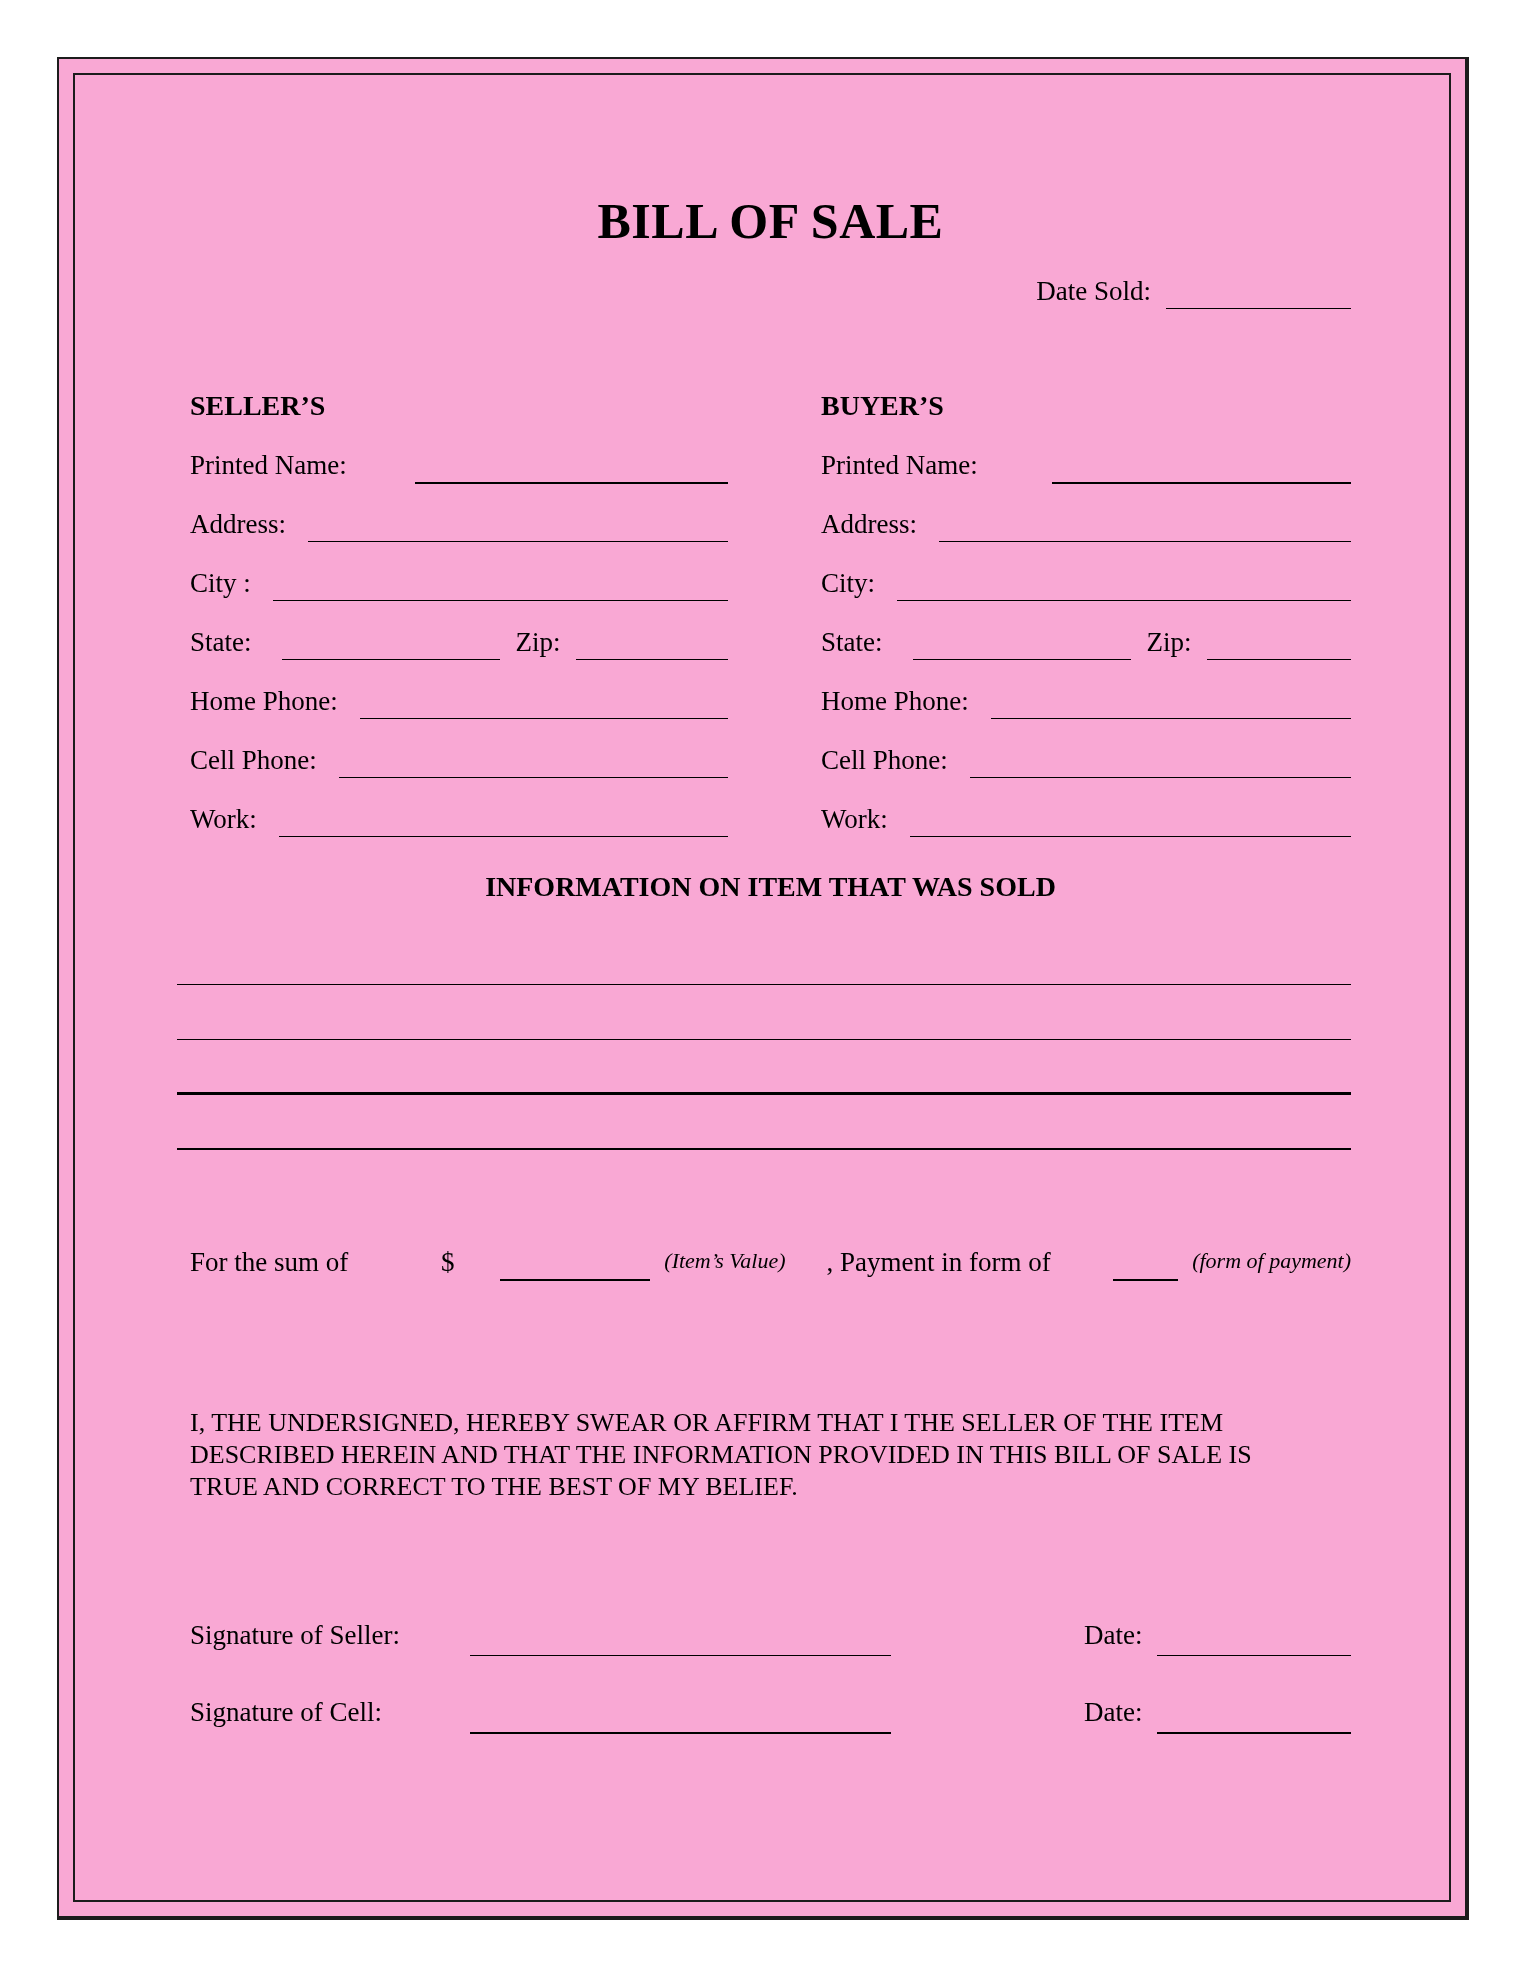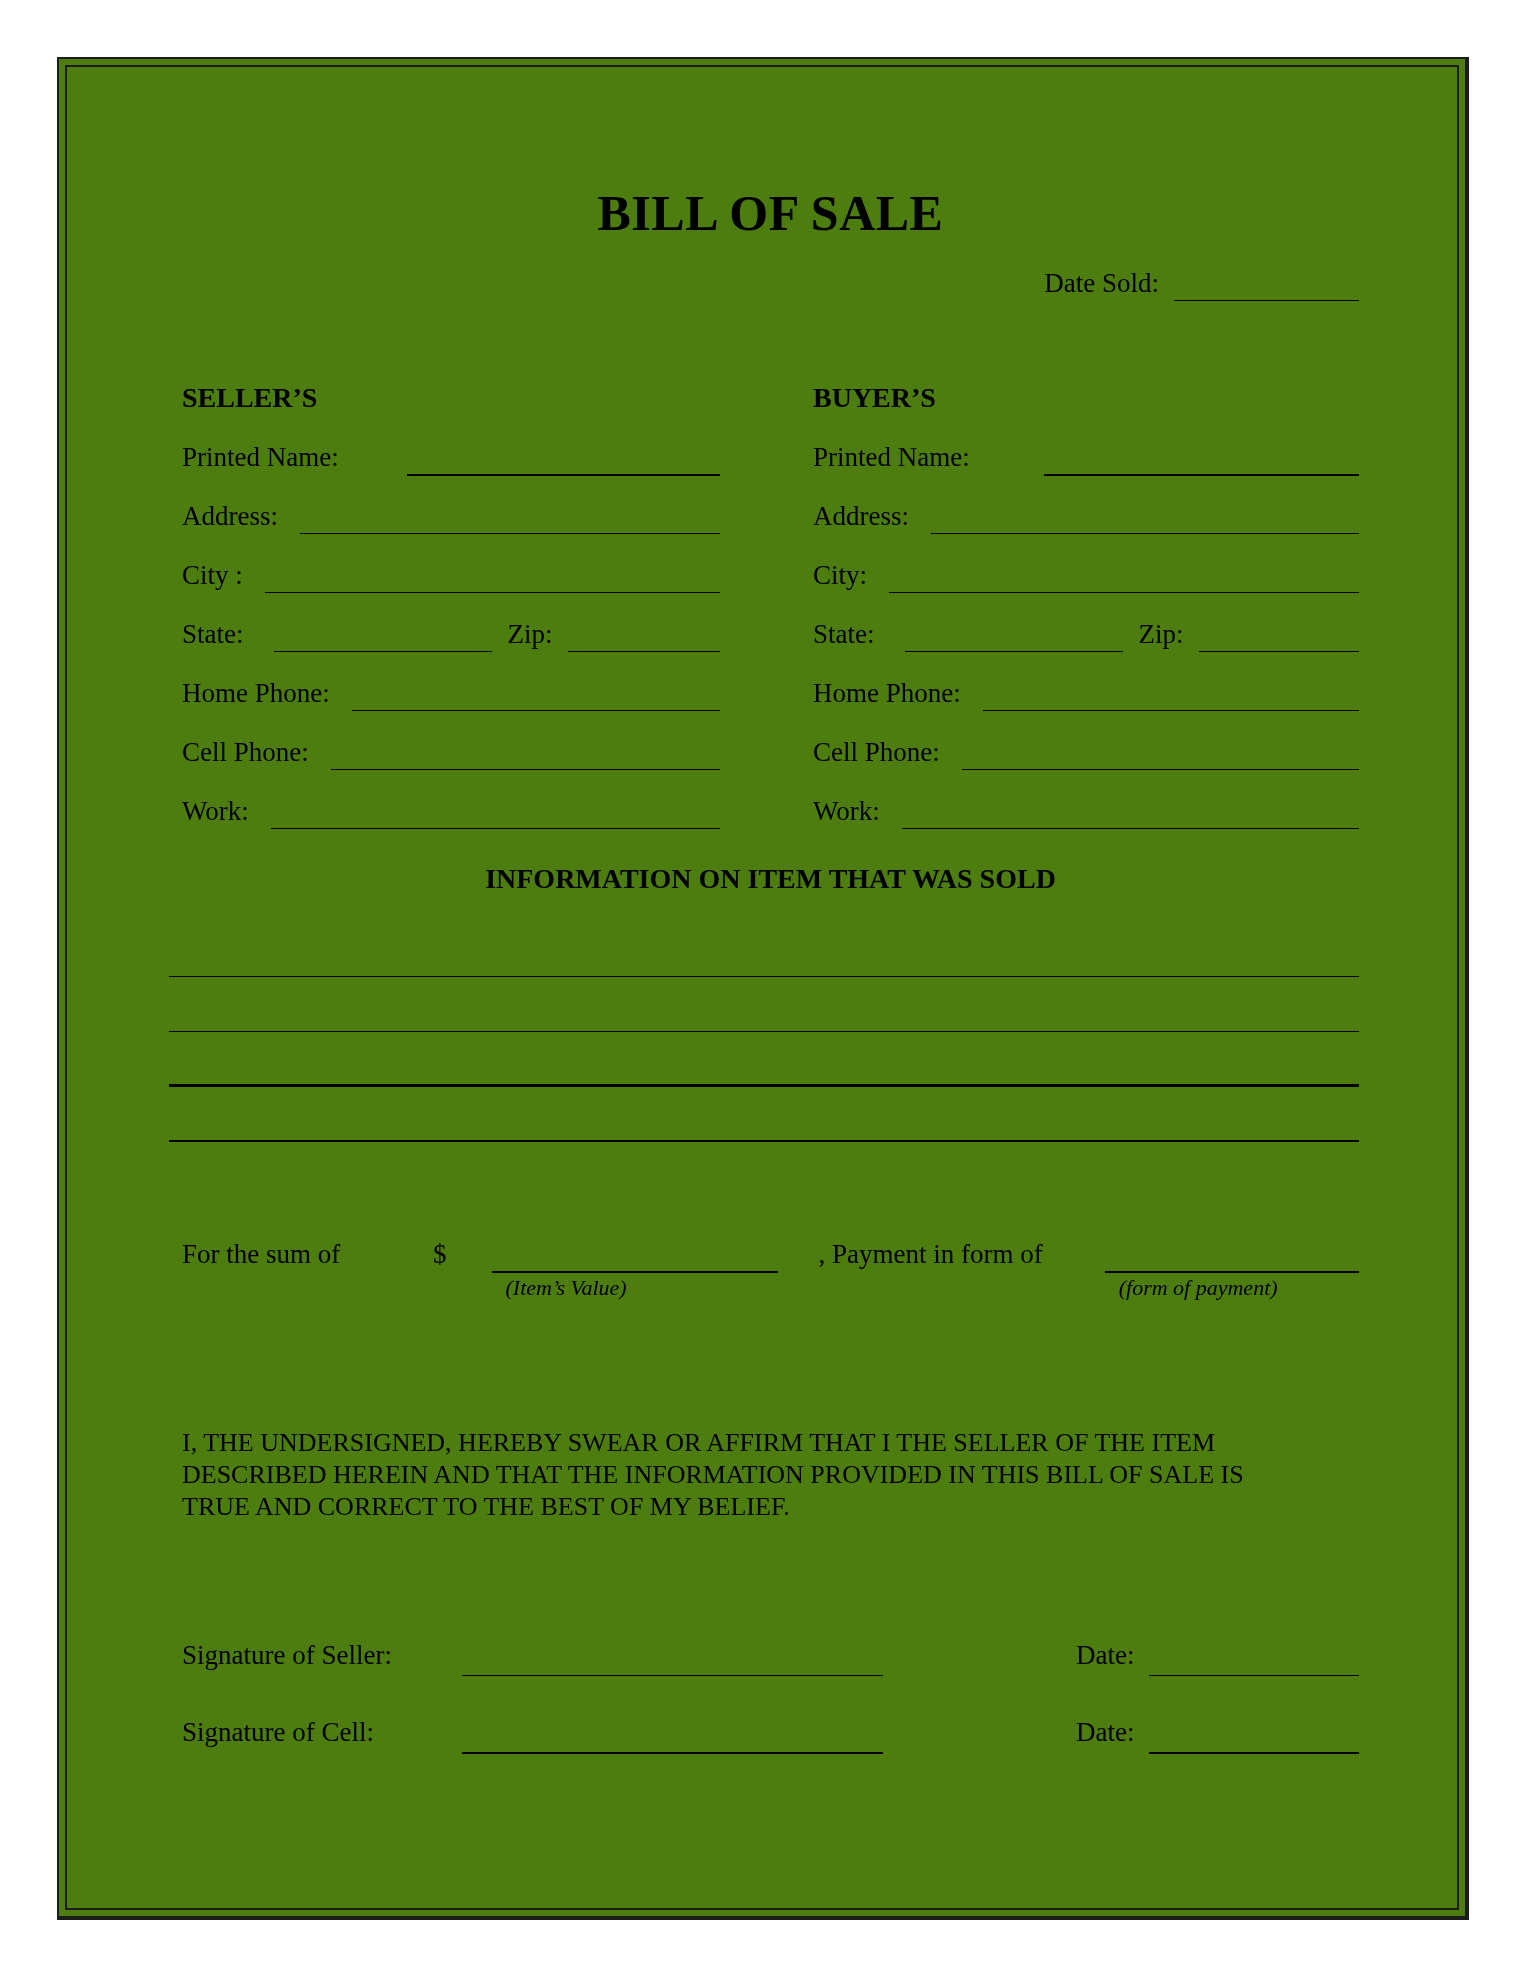--- a/index.html
+++ b/index.html
@@ -17,8 +17,8 @@
     border: 2px solid #1c1c1c;
     border-right-width: 4px;
     border-bottom-width: 4px;
-    padding: 6px;
-    background: #4d7c0f;
+    padding: 14px;
+    background: #f9a8d4;
   }
   .page-inner {
     width: 100%; height: 100%;

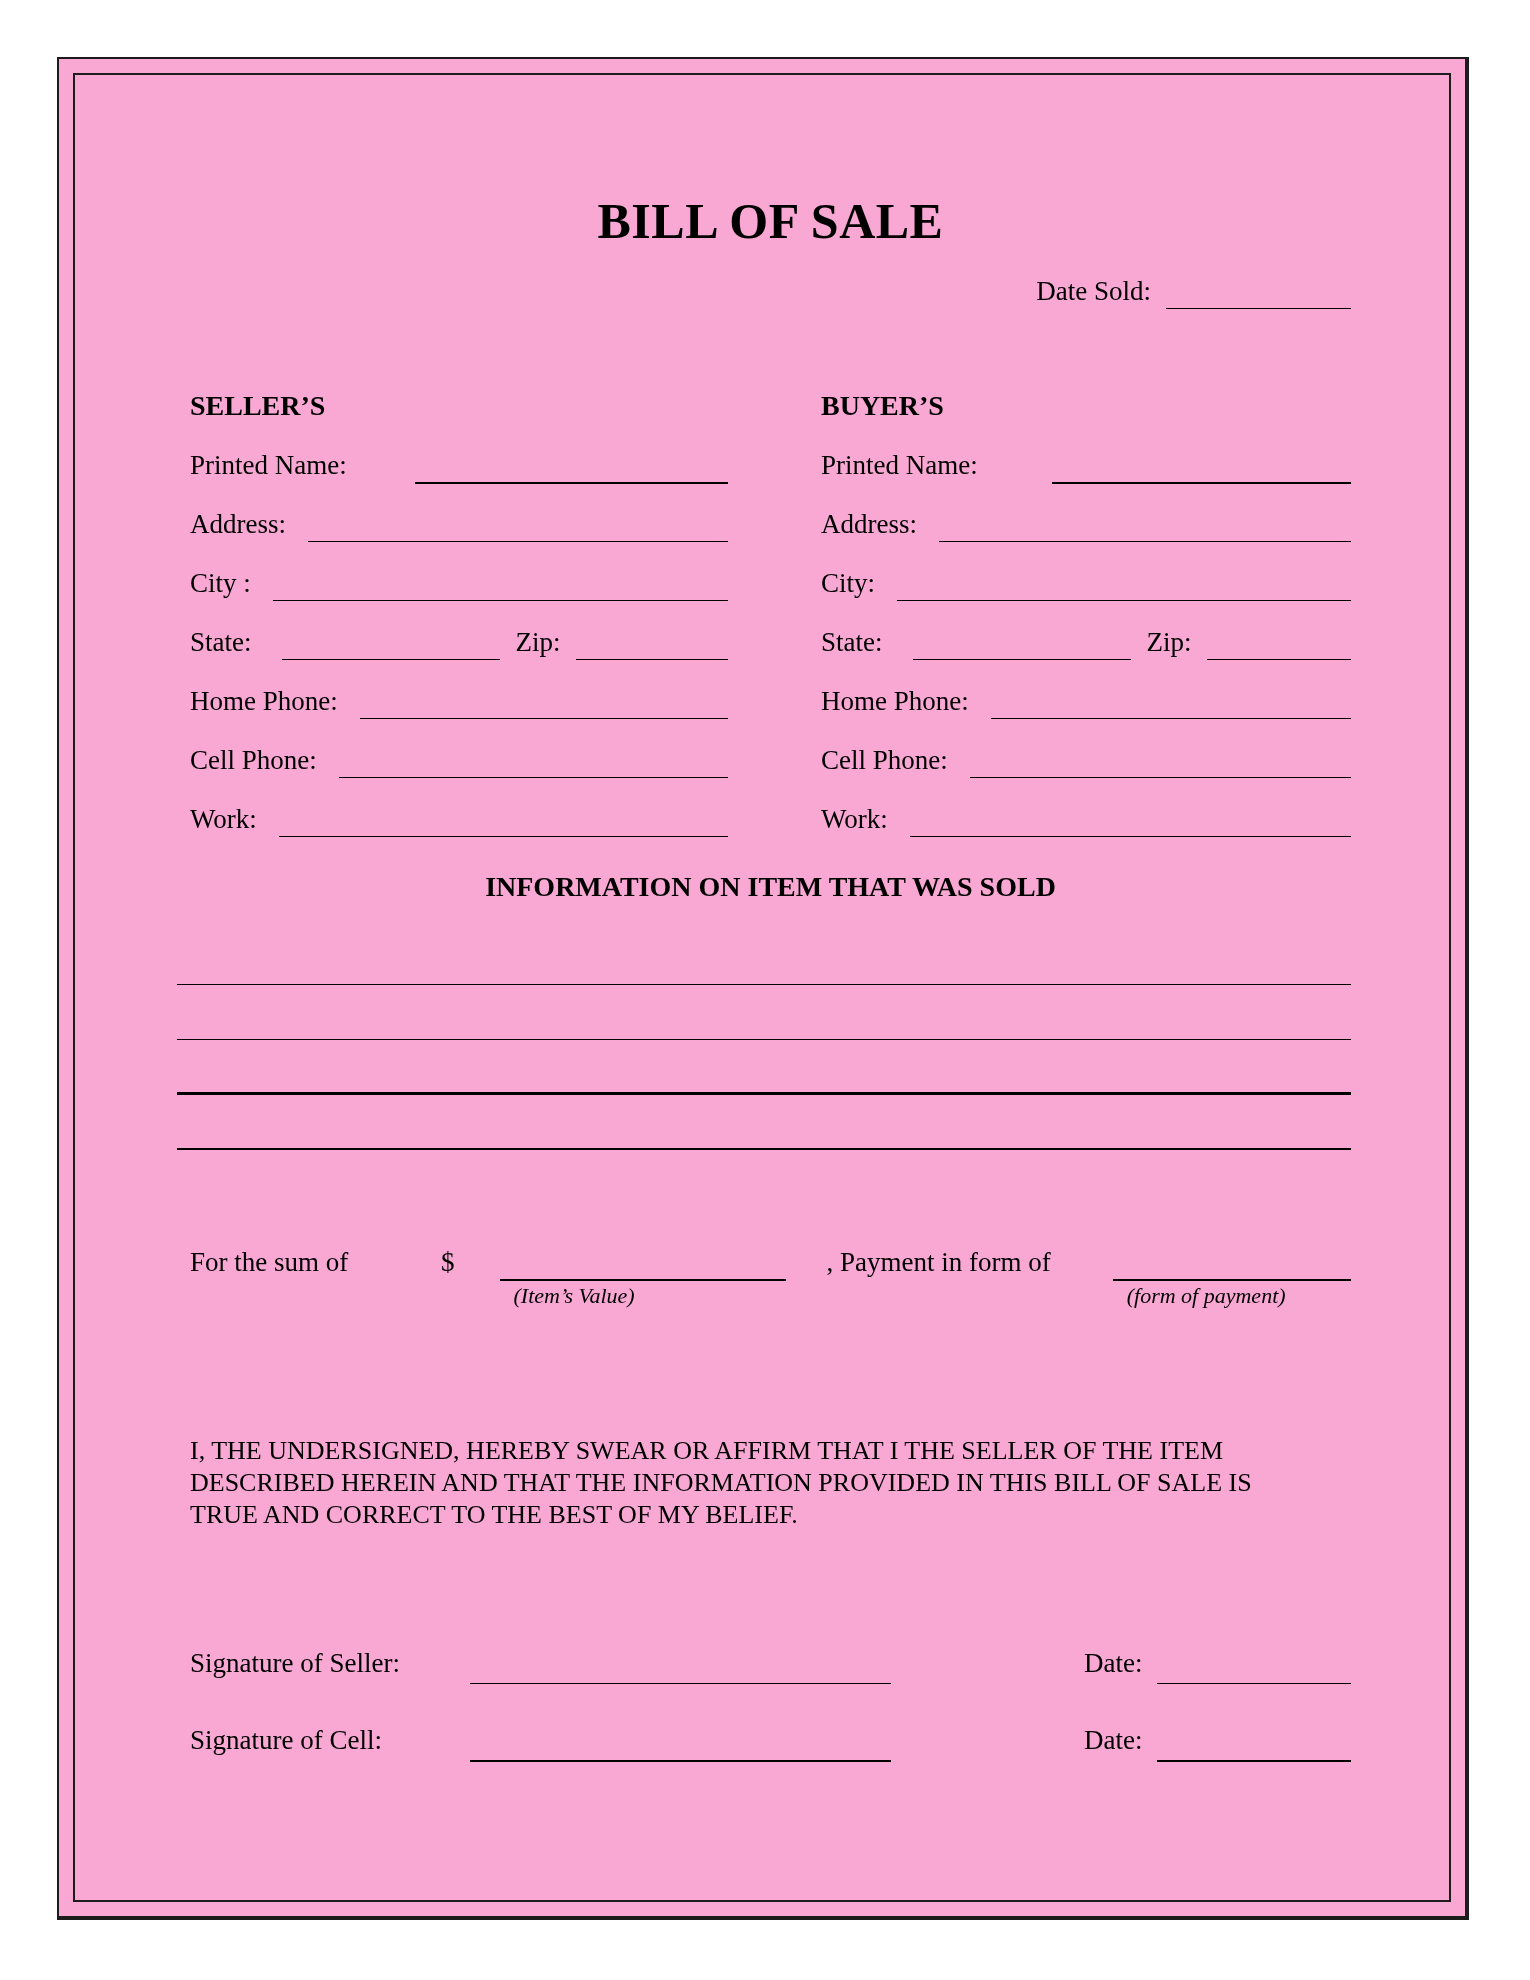--- a/index.html
+++ b/index.html
@@ -95,7 +95,7 @@
     gap: 28px;
   }
   .sum-label { display: inline-block; min-width: 223px; }
-  .cap-field { display: inline-flex; flex-direction: column; }
+  .cap-field { display: inline-flex; }
   .cap-field .field { margin-left: 0; }
   .cap-field .caption {
     font-style: italic;

